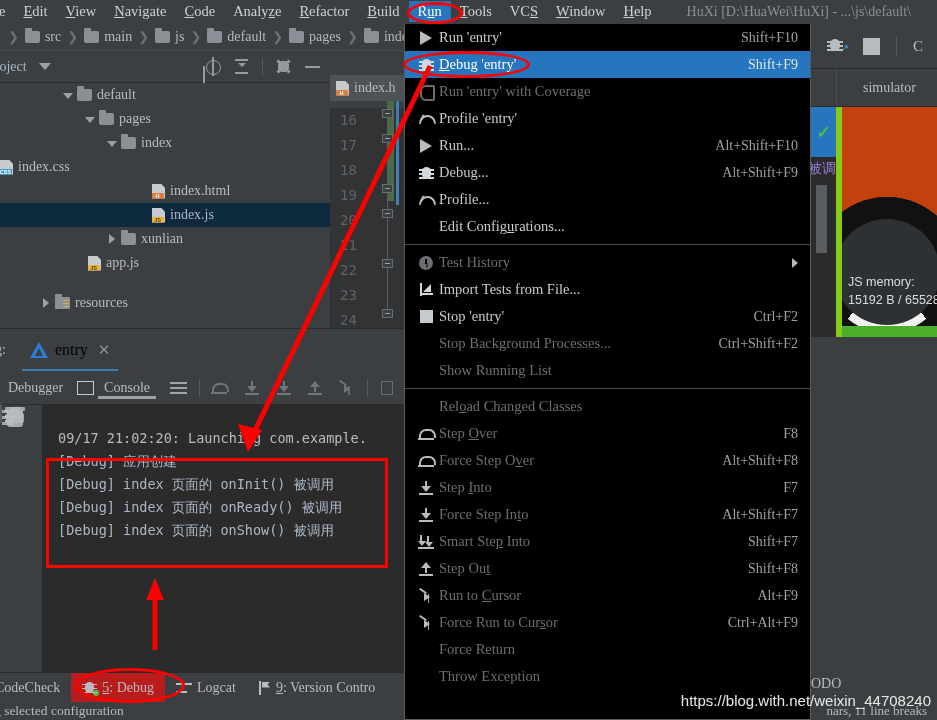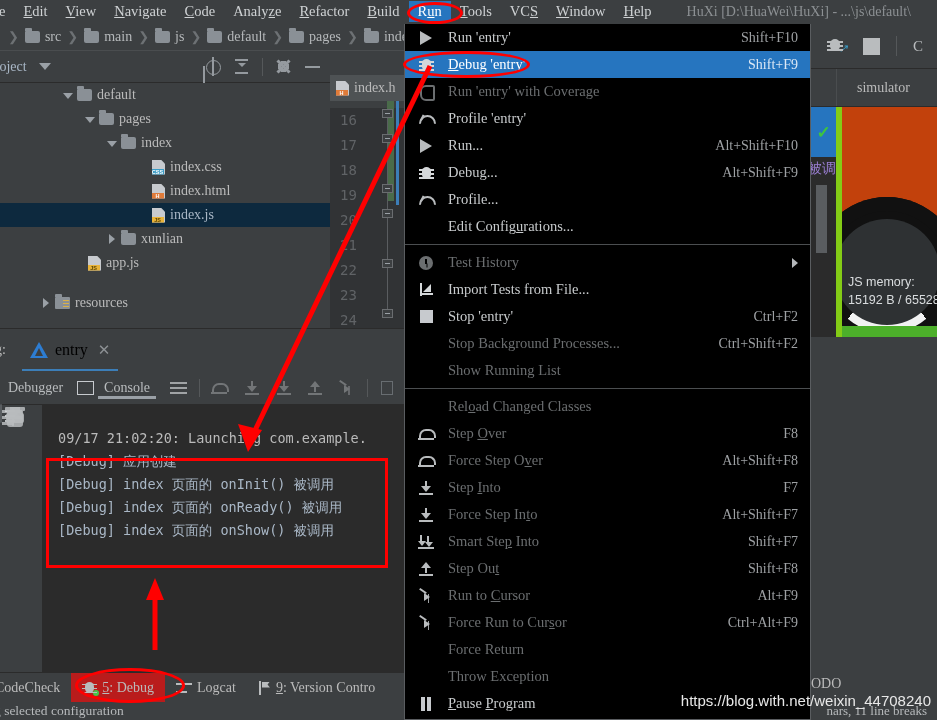--- a/index.html
+++ b/index.html
@@ -245,7 +245,7 @@
   .mrow.hl { background: #2675bf; color: #ffffff; }
   .mrow.disabled { color: #6b6e70; }
   .mrow .mico { width: 26px; flex: none; display:flex; align-items:center; justify-content:center; }
-  .mrow .mlabel { flex: 1; margin-left: 9px; }
+  .mrow .mlabel { flex: 1; }
   .mrow .mkey { color: #9ea1a4; font-size: 14px; margin-left: 16px; }
   .mrow.hl .mkey { color: #dce8f5; }
   .msep { height: 1px; background: #4b4e50; margin: 4px 0; }

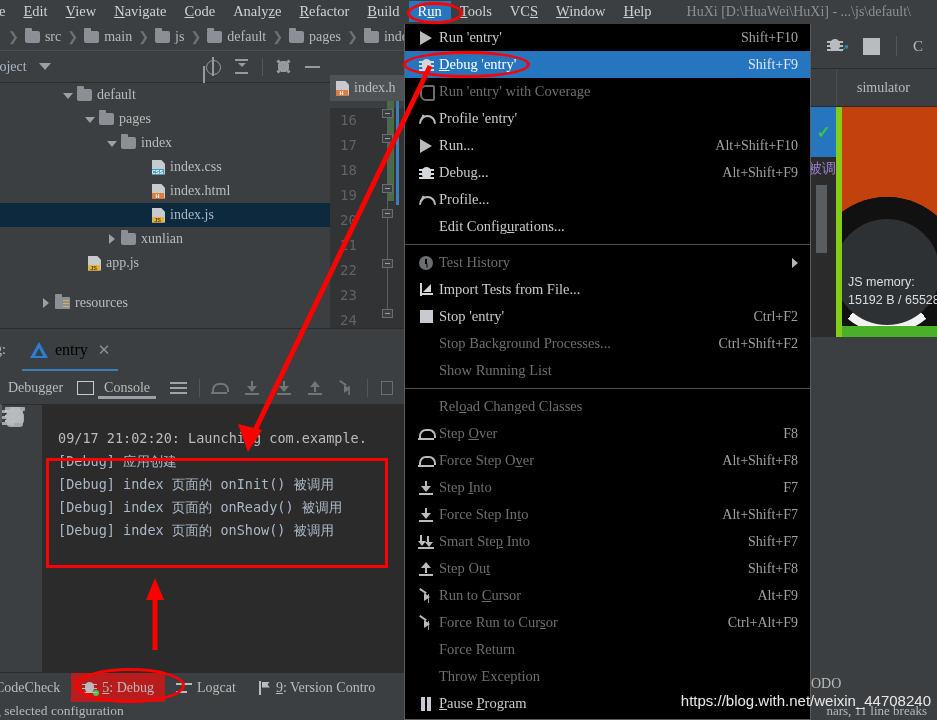--- a/index.html
+++ b/index.html
@@ -323,7 +323,7 @@
   .sim-head .sim-cell {
     position:absolute; left:25px; top:0; right:0; height:37px;
     border-left:1px solid #4a4d4f;
-    display:flex; align-items:center; padding-left:20px;
+    display:flex; align-items:center; padding-left:26px;
     color:#bbbbbb; font-size:14px;
   }
   .sim-body {

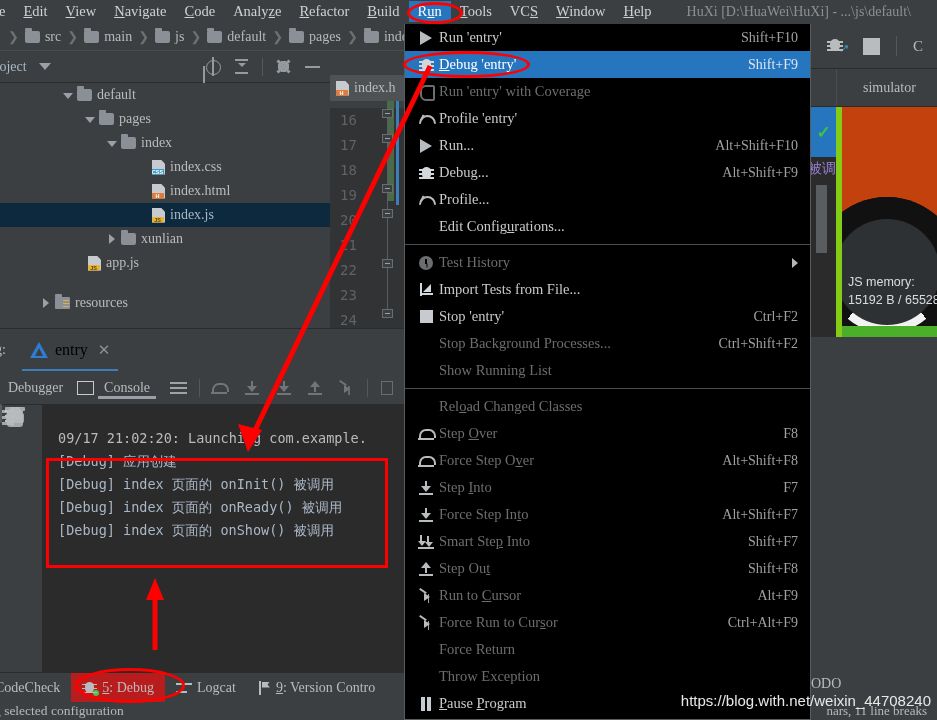--- a/index.html
+++ b/index.html
@@ -598,7 +598,7 @@
       <span class="folder-ico"></span>
       <span class="tlabel">index</span>
     </div>
-    <div class="trow" style="padding-left:152px;">
+    <div class="trow" style="">
       <span class="fileico">
           <span class="tag css">CSS</span>
         </span>

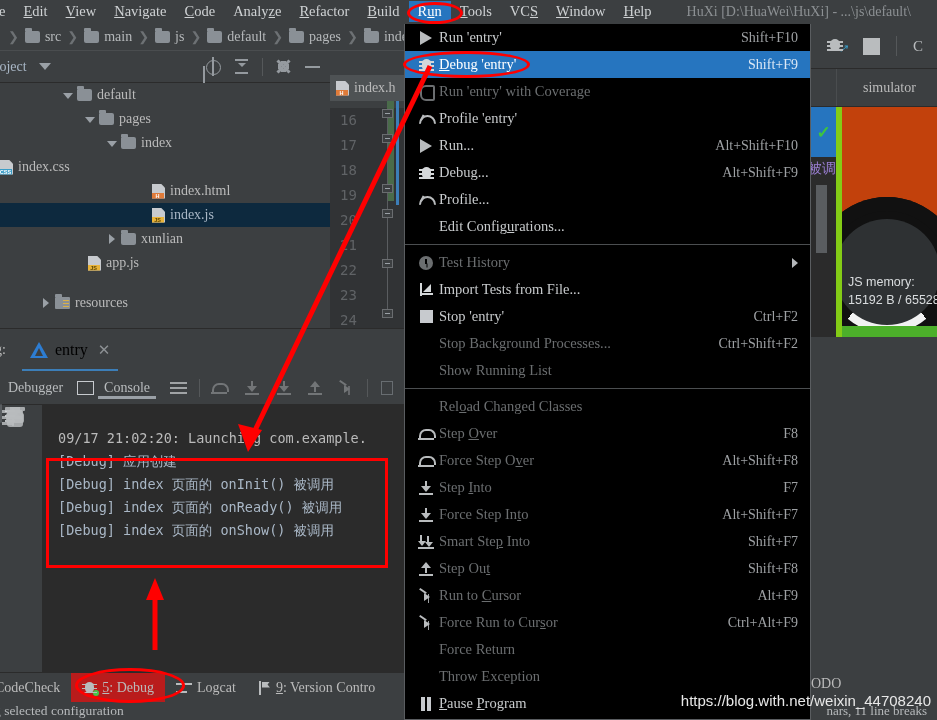--- a/index.html
+++ b/index.html
@@ -840,13 +840,6 @@
       <span class="mlabel">Throw Exception</span>
       <span class="mkey"></span>
     </div>
-    <div class="mrow">
-      <span class="mico">
-          <span class="ic-pause"></span>
-        </span>
-      <span class="mlabel"><u>P</u>ause <u>P</u>rogram</span>
-      <span class="mkey"></span>
-    </div>
     <div class="mrow disabled">
       
       

